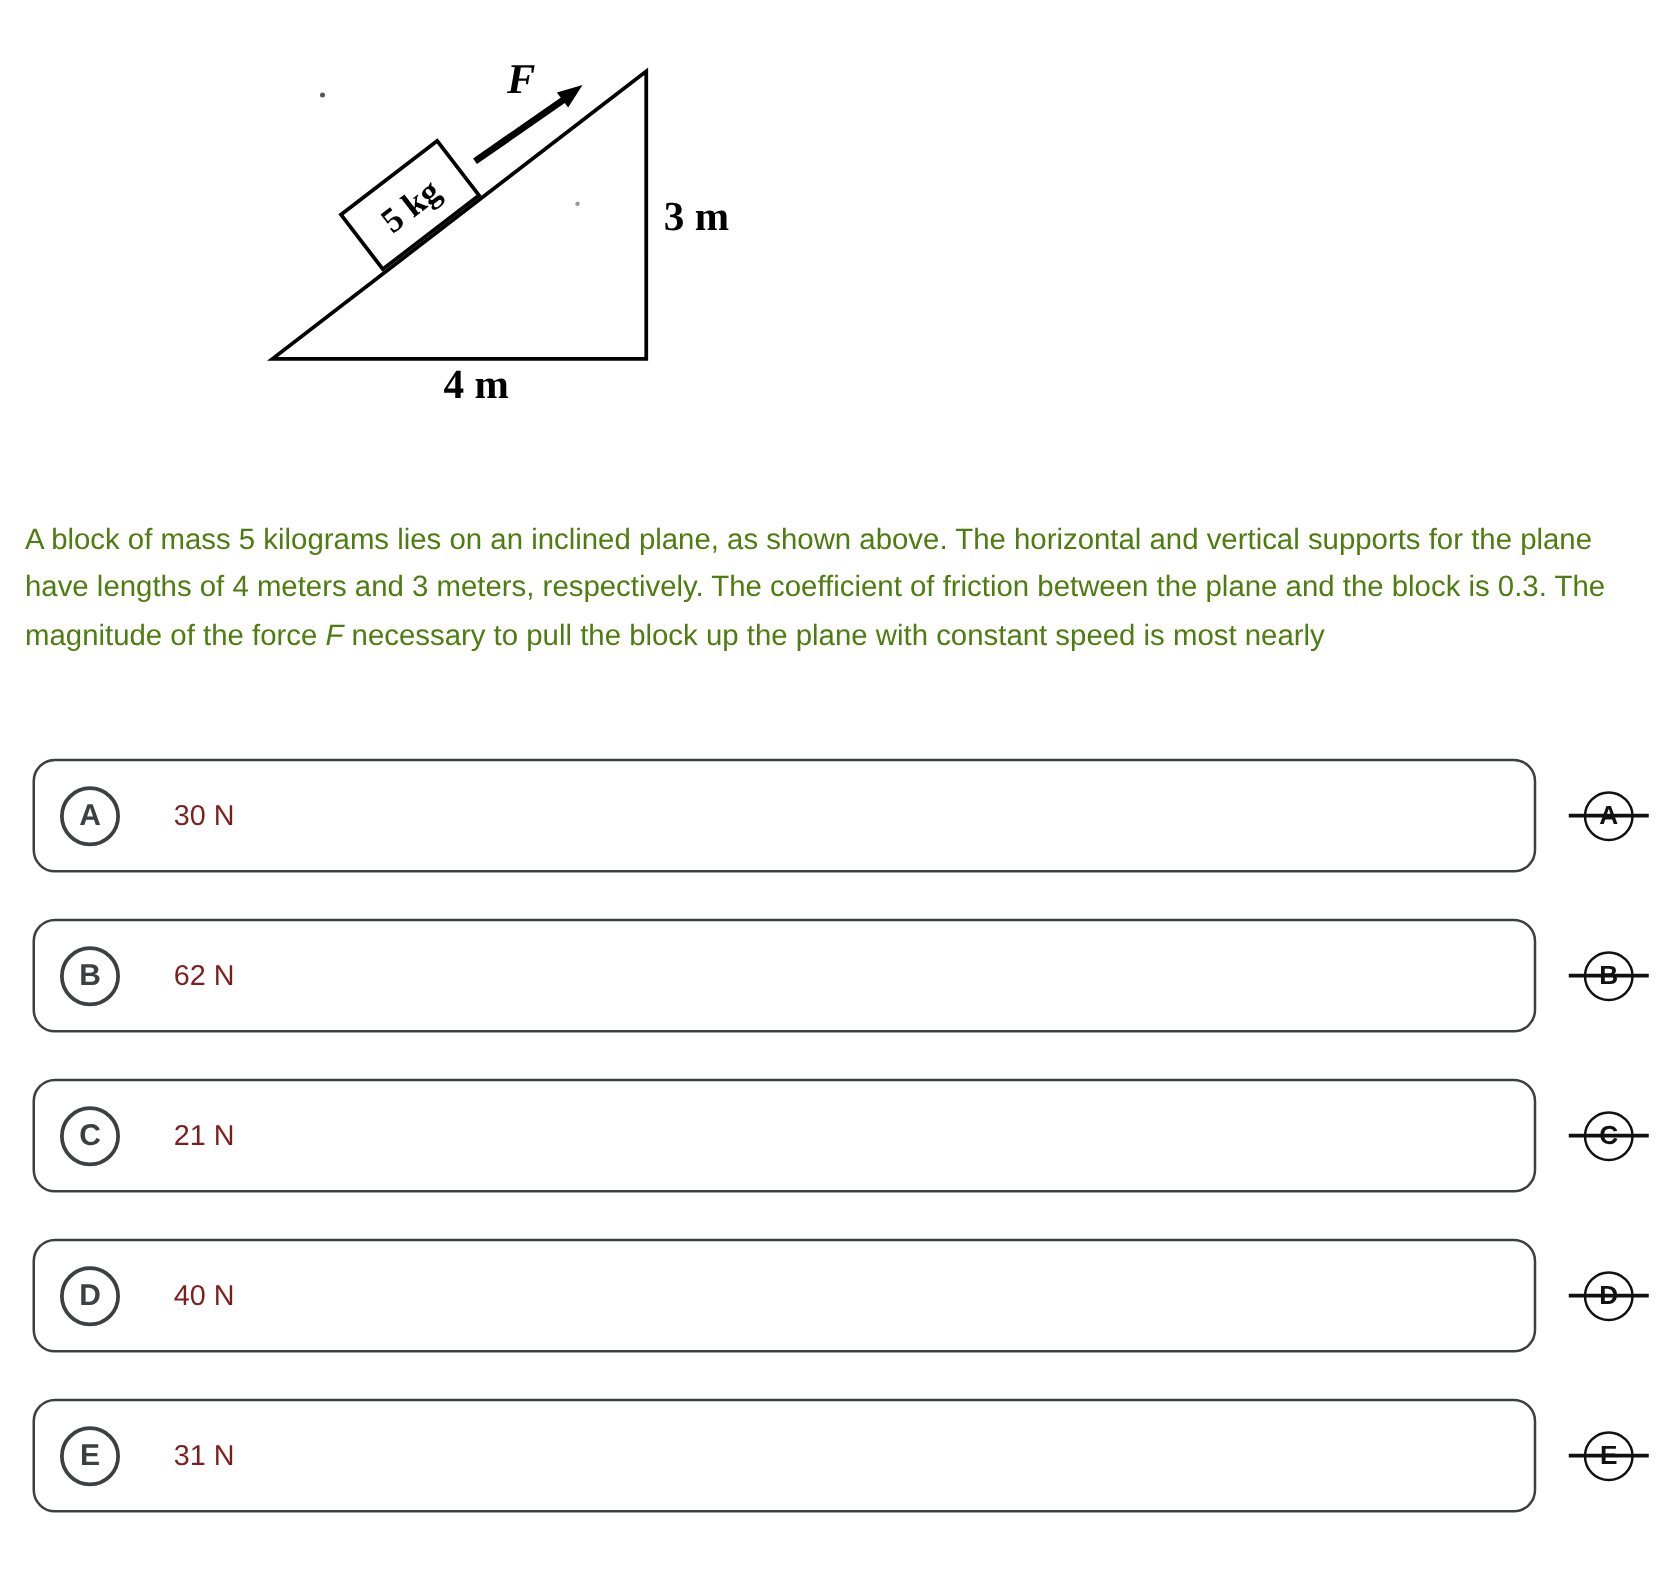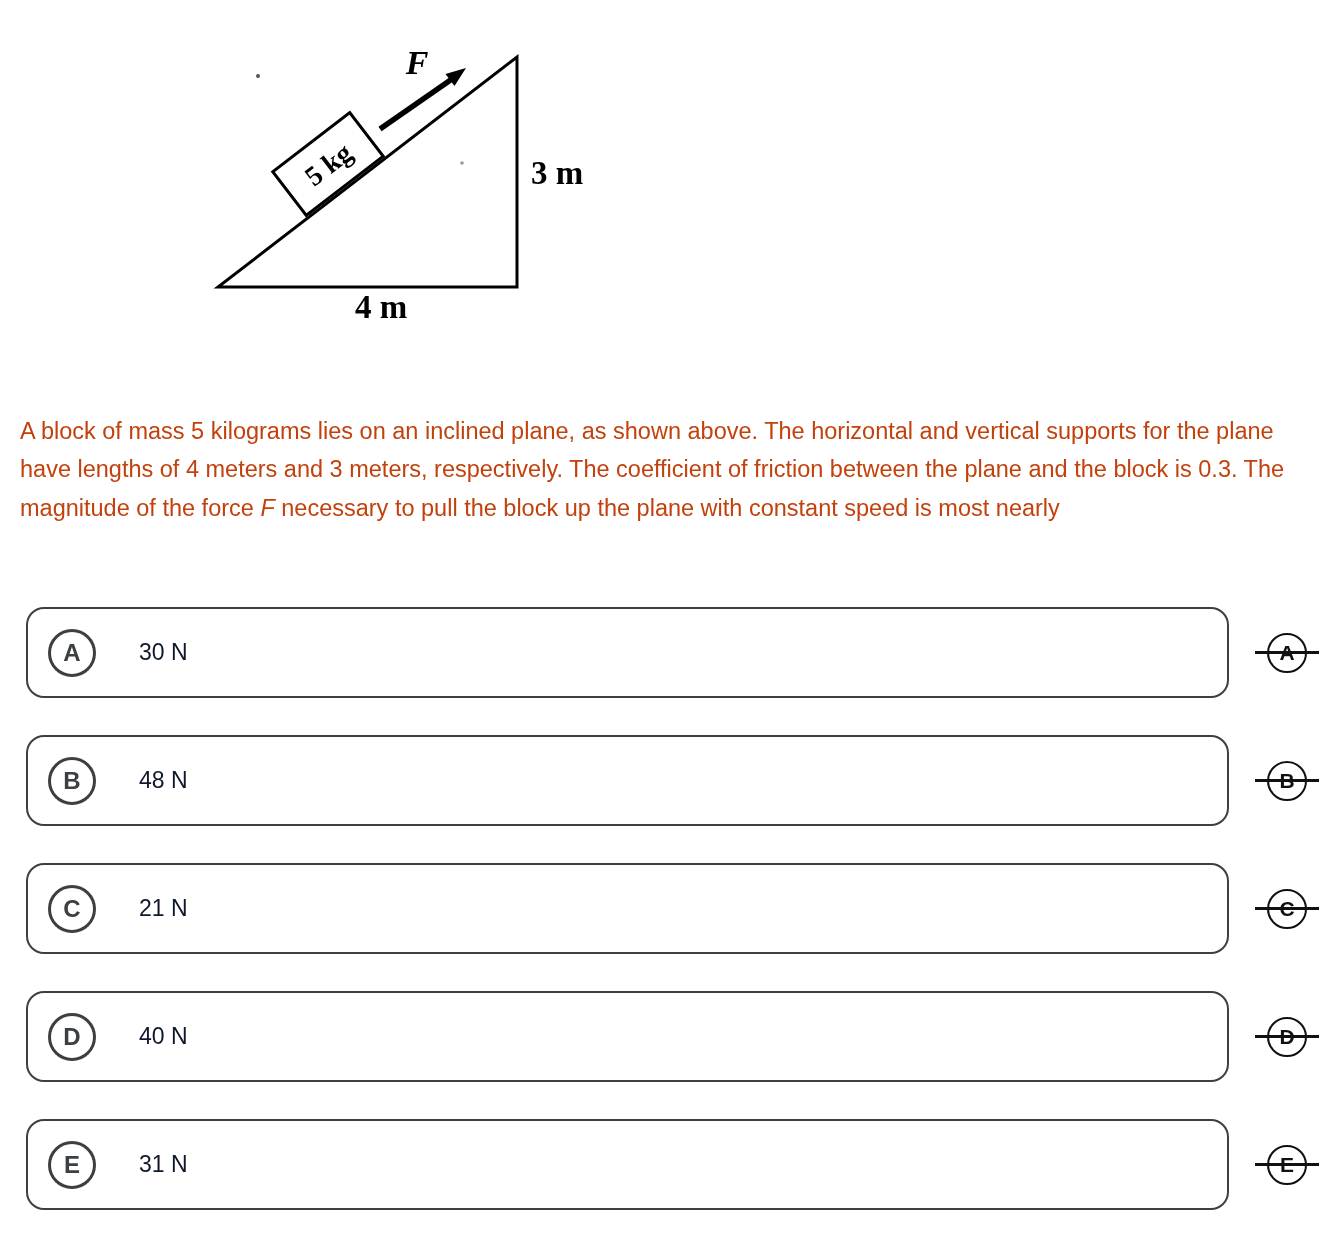--- a/index.html
+++ b/index.html
@@ -36,7 +36,7 @@
     width: 1295px;
     font-size: 23.5px;
     line-height: 38.5px;
-    color: #c2410c;
+    color: #4d7c0f;
   }
   .question em {
     font-style: italic;

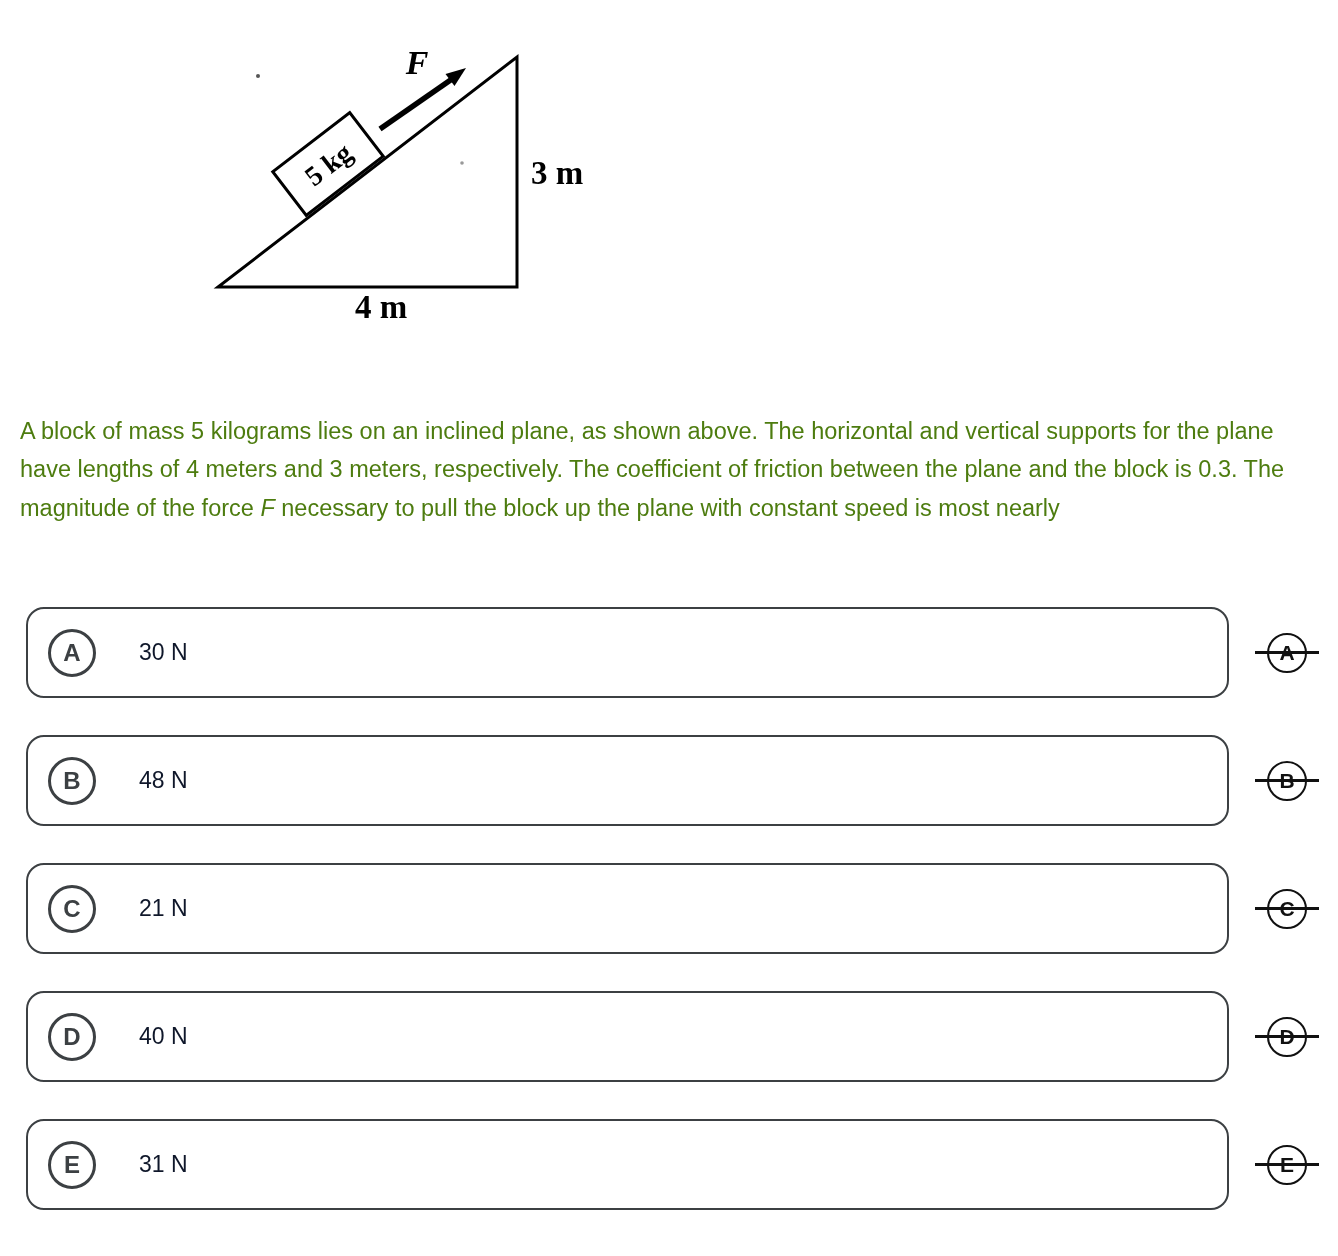--- a/index.html
+++ b/index.html
@@ -89,7 +89,7 @@
   .option-text {
     margin-left: 43px;
     font-size: 23px;
-    color: #0f172a;
+    color: #7f1d1d;
     white-space: nowrap;
   }
 

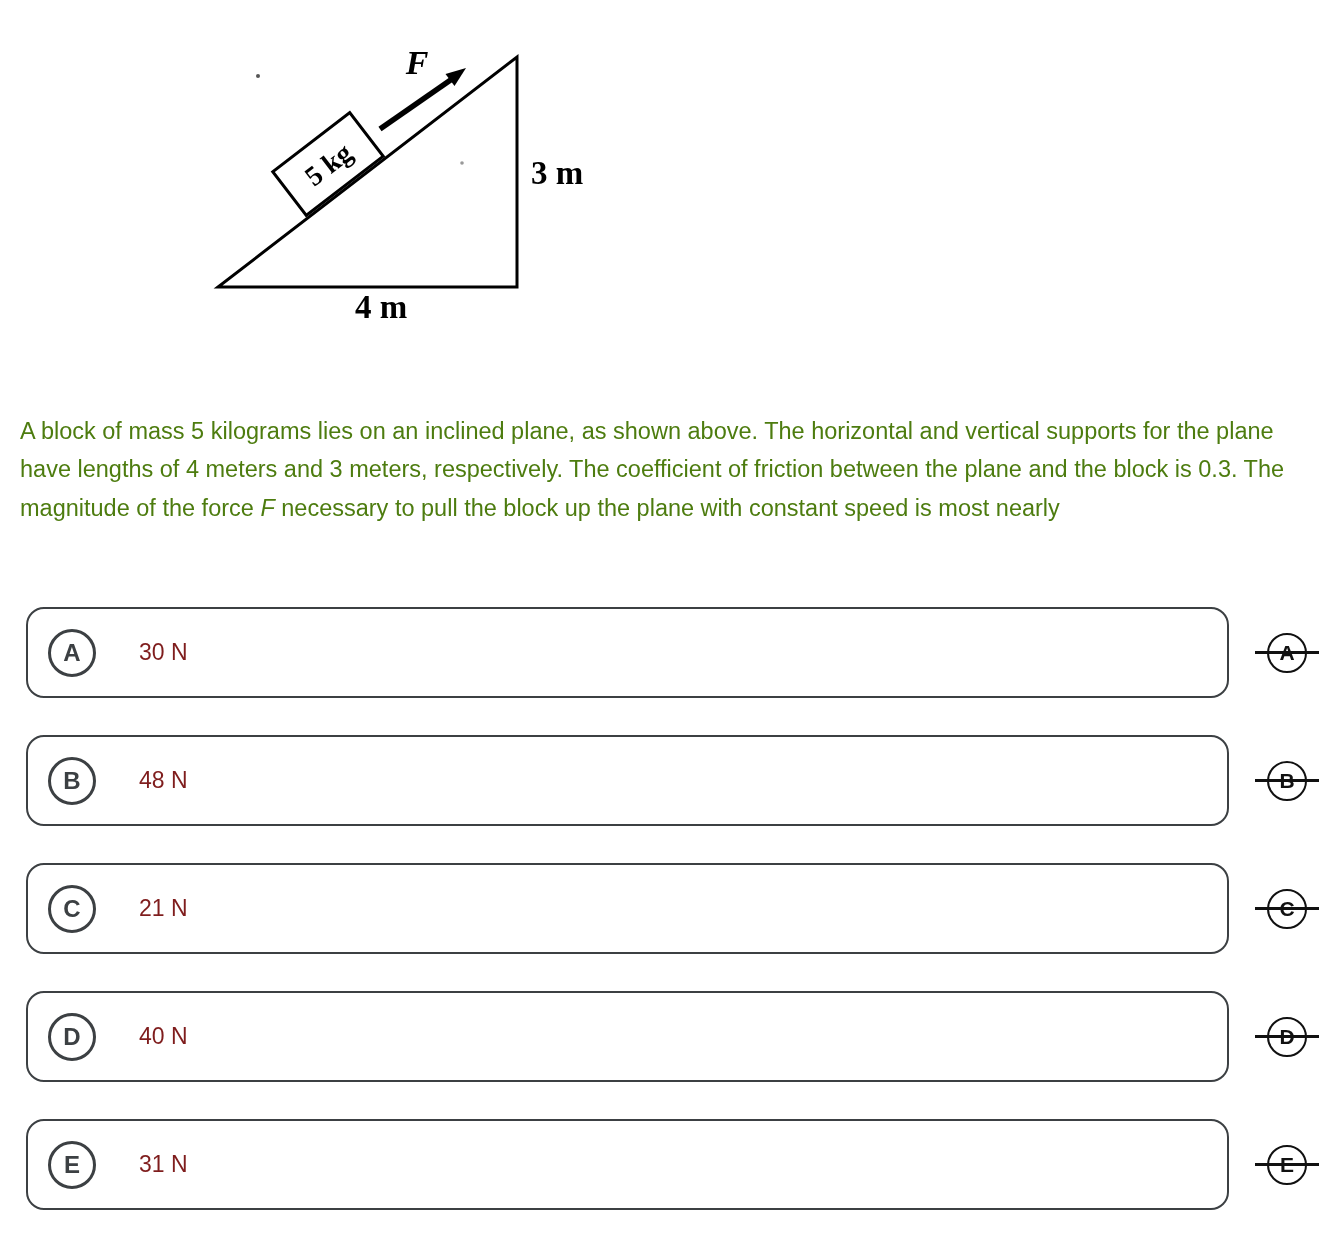--- a/index.html
+++ b/index.html
@@ -160,7 +160,7 @@
 <div class="option-row row-1">
   <div class="option-box">
     <div class="badge">B</div>
-    <div class="option-text">48 N</div>
+    <div class="option-text">62 N</div>
   </div>
   <div class="strike">B</div>
 </div>

